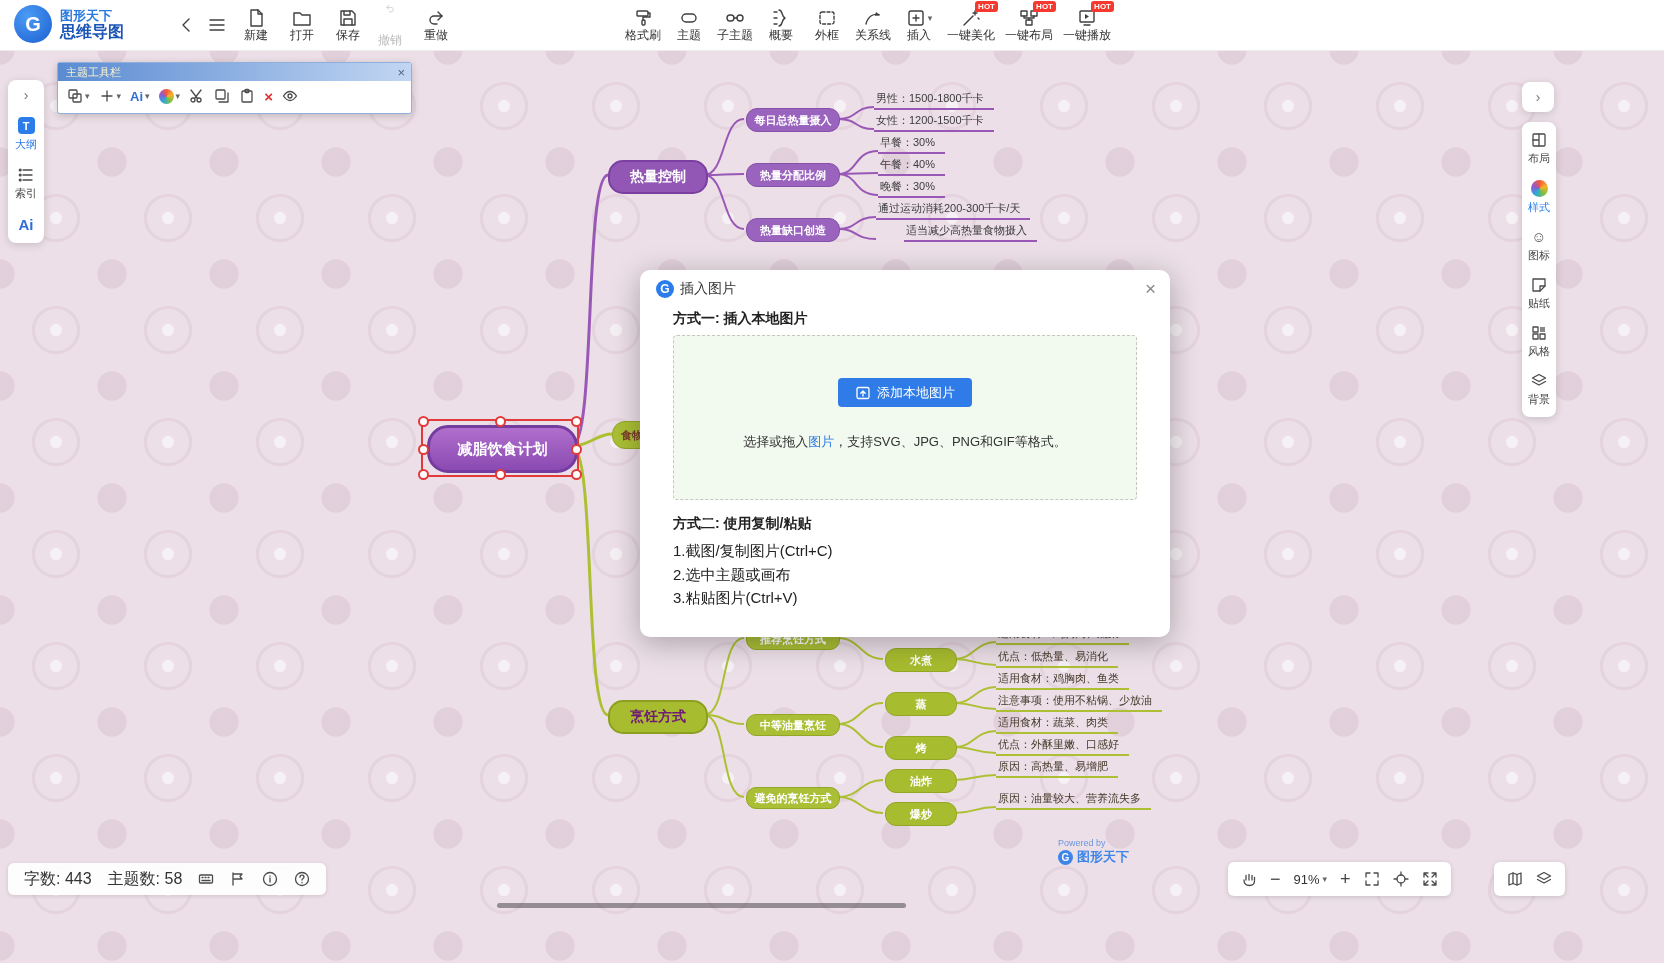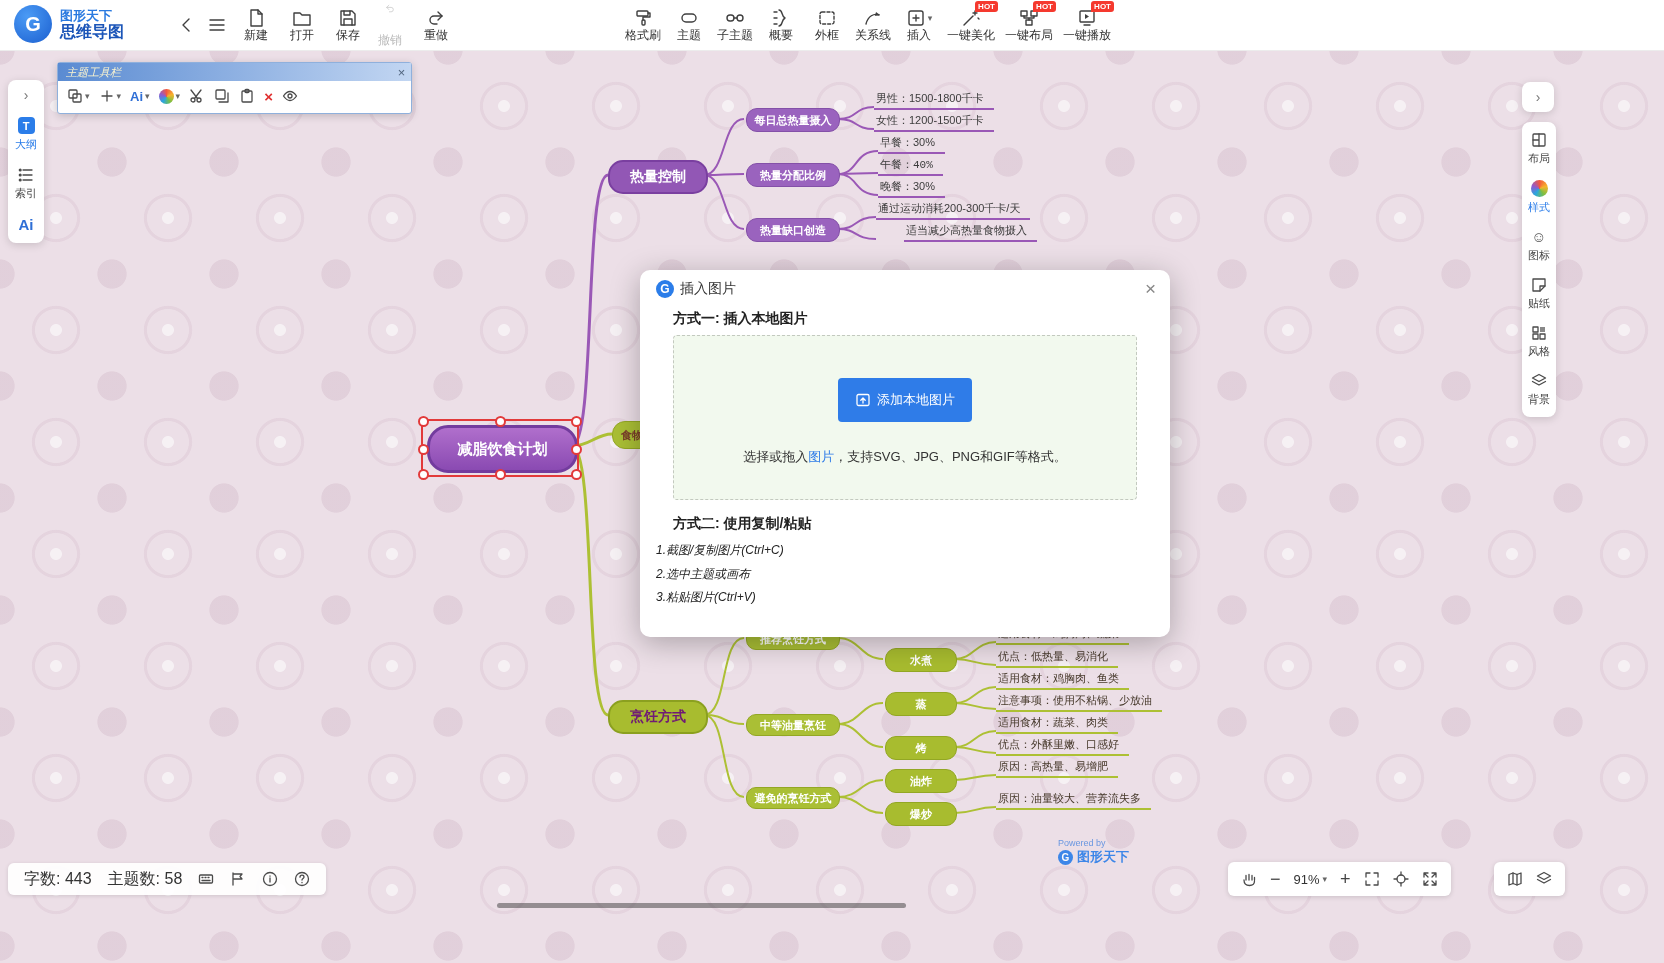--- a/index.html
+++ b/index.html
@@ -61,7 +61,7 @@
   
   .ftb{position:absolute;left:57px;top:12px;width:353px;height:50px;background:#fff;border:1px solid #8fb0dc;border-radius:3px;
        box-shadow:0 2px 8px rgba(0,0,0,.18);z-index:35;}
-  .ftb-title{height:18px;background:linear-gradient(90deg,#5a8bd2,#c2d6f2);color:#fbf4cf;font-size:11px;line-height:18px;padding-left:8px;position:relative;font-style:italic;}
+  .ftb-title{height:18px;background:linear-gradient(90deg,#5a8bd2,#c2d6f2);color:#fbf4cf;font-size:11px;line-height:18px;padding-left:8px;position:relative;}
   .ftb-x{position:absolute;right:6px;top:1px;color:#51657e;font-size:13px;cursor:default;}
   .ftb-row{display:flex;align-items:center;height:30px;padding:0 9px;gap:9px;}
   .fti{display:flex;align-items:center;gap:2px;color:#444;font-size:13px;}

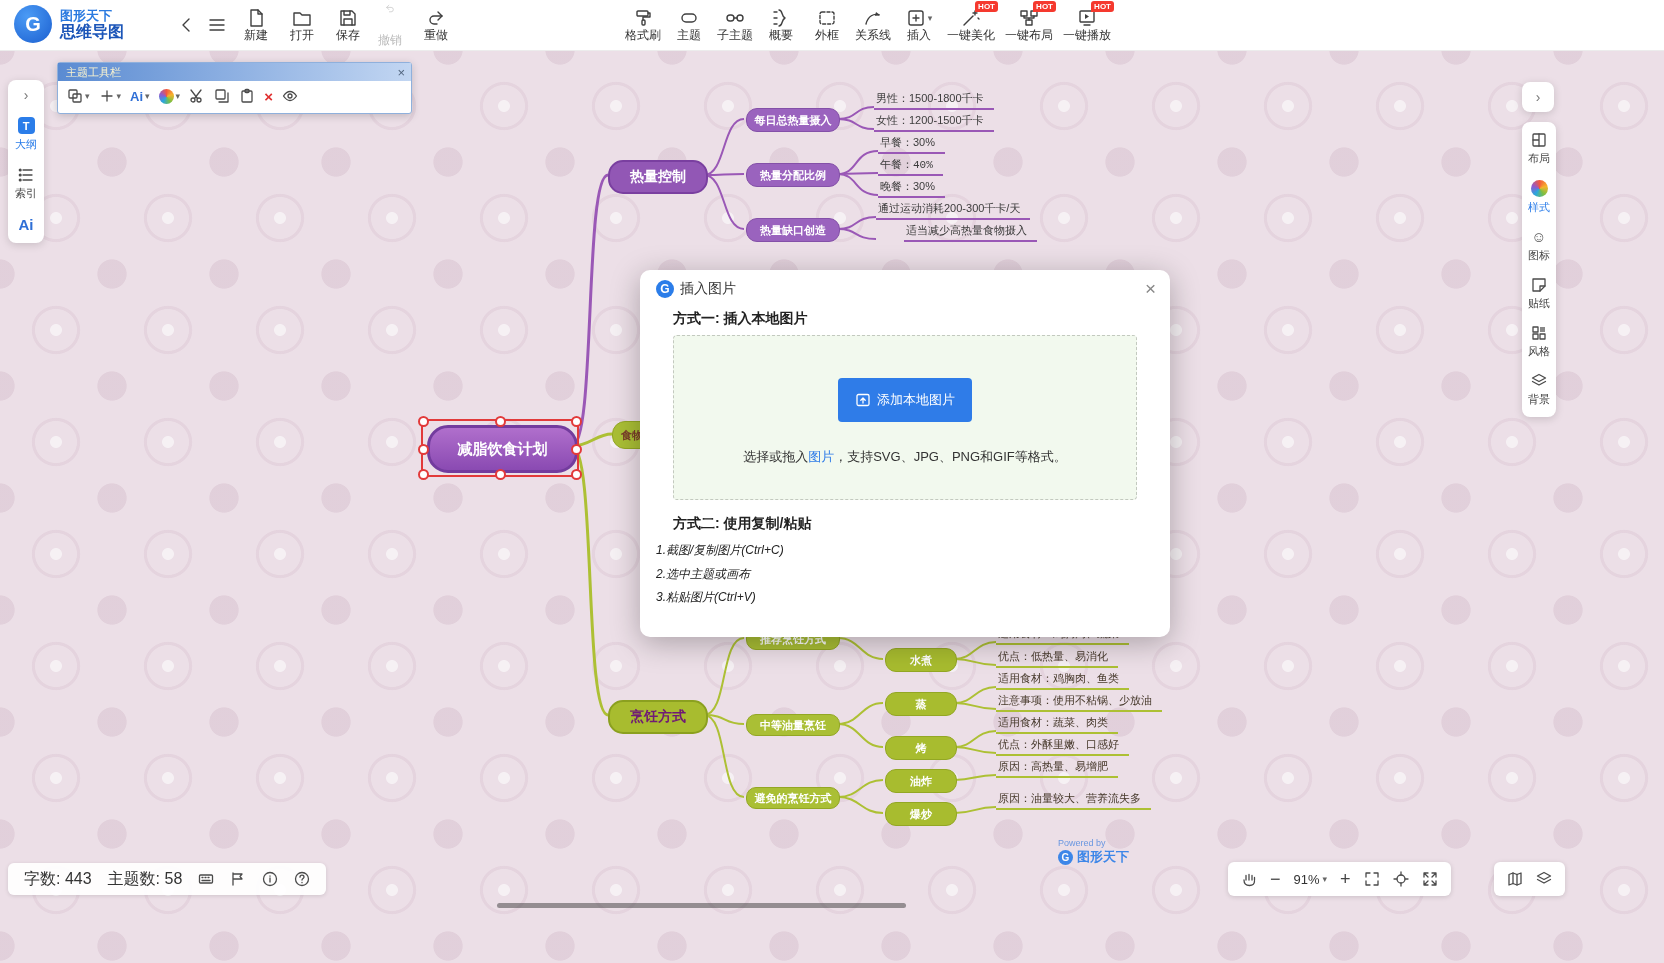--- a/index.html
+++ b/index.html
@@ -320,7 +320,7 @@
   <div class="leaf leaf-p" style="left:874px;top:41px;">男性：1500-1800千卡</div>
   <div class="leaf leaf-p" style="left:874px;top:63px;">女性：1200-1500千卡</div>
   <div class="leaf leaf-p" style="left:878px;top:85px;">早餐：30%</div>
-  <div class="leaf leaf-p" style="left:878px;top:107px;font-family:Liberation Mono, monospace;">午餐：40%</div>
+  <div class="leaf leaf-p" style="left:878px;top:107px;">午餐：40%</div>
   <div class="leaf leaf-p" style="left:878px;top:129px;">晚餐：30%</div>
   <div class="leaf leaf-p" style="left:876px;top:151px;">通过运动消耗200-300千卡/天</div>
   <div class="leaf leaf-p" style="left:876px;top:173px;margin-left:28px;">适当减少高热量食物摄入</div>

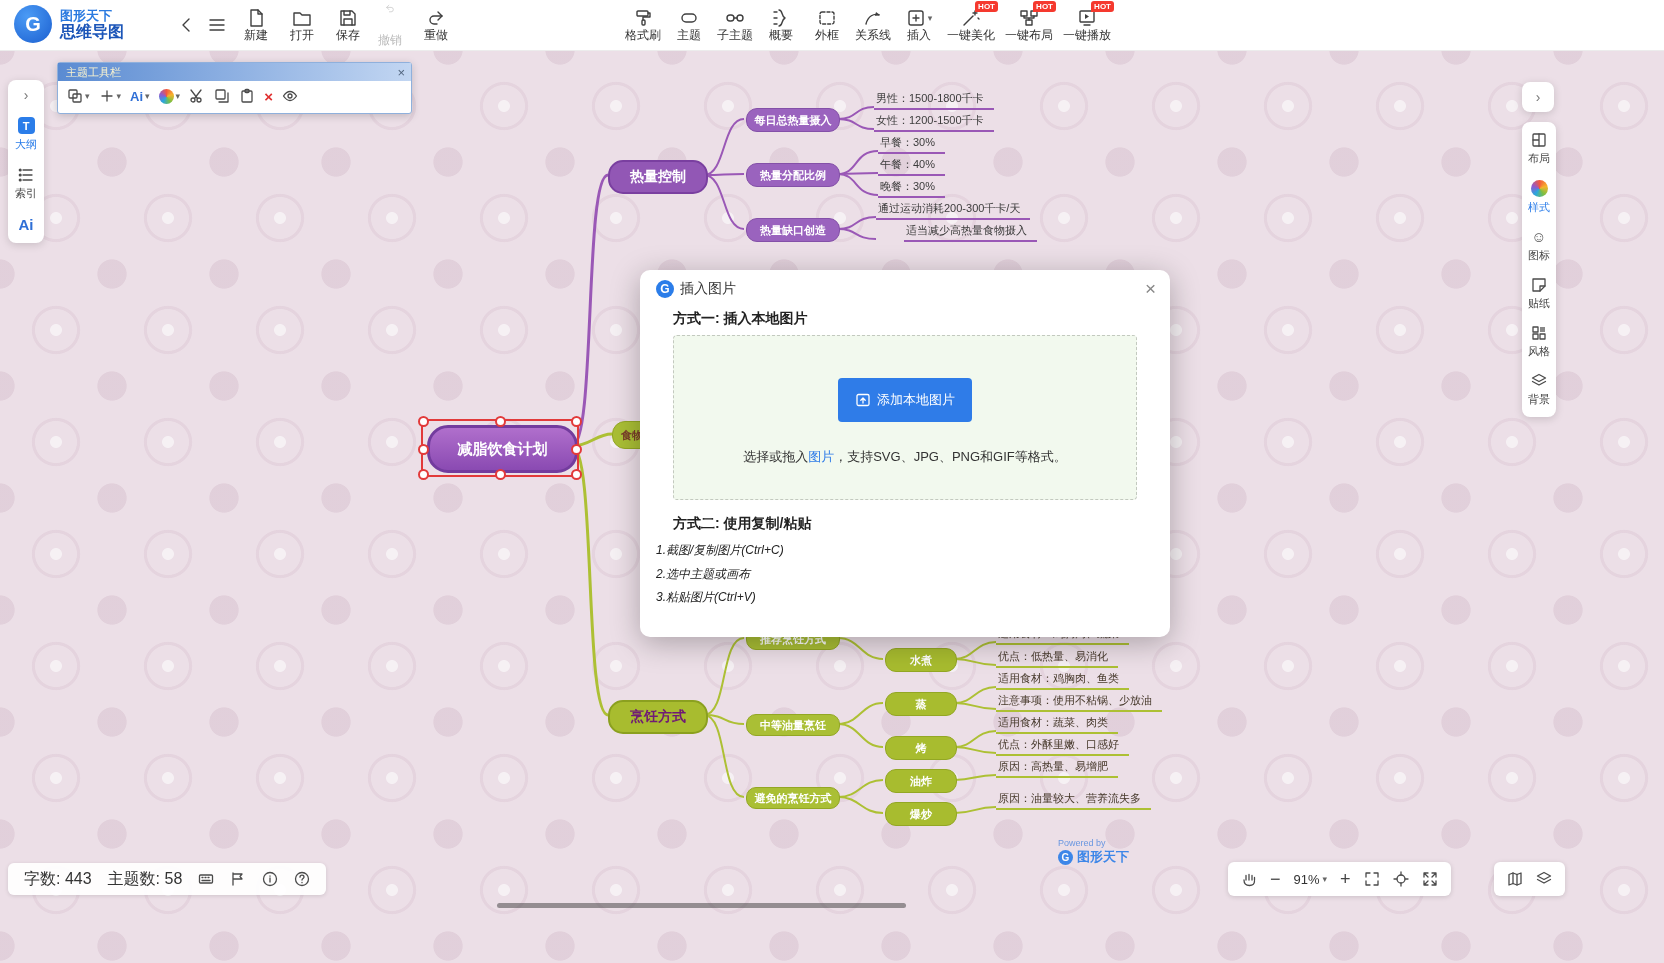--- a/index.html
+++ b/index.html
@@ -107,7 +107,7 @@
   .dlg-close{position:absolute;right:14px;top:8px;font-size:19px;color:#888;cursor:default;}
   .sec-title{position:absolute;left:33px;font-weight:bold;font-size:14px;color:#222;}
   .upload-zone{position:absolute;left:33px;top:65px;width:462px;height:163px;background:#f2f9ee;border:1px dashed #c3c9bf;border-radius:4px;text-align:center;}
-  .upload-btn{margin:42px auto 0;display:flex;width:134px;height:44px;background:#2f7ce8;color:#fff;font-size:13px;border-radius:4px;
+  .upload-btn{margin:42px auto 0;display:flex;width:134px;height:29px;background:#2f7ce8;color:#fff;font-size:13px;border-radius:4px;
               align-items:center;justify-content:center;gap:6px;cursor:default;}
   .upload-hint{margin-top:26px;font-size:13px;color:#333;}
   .hint-link{color:#2f7ce8;}

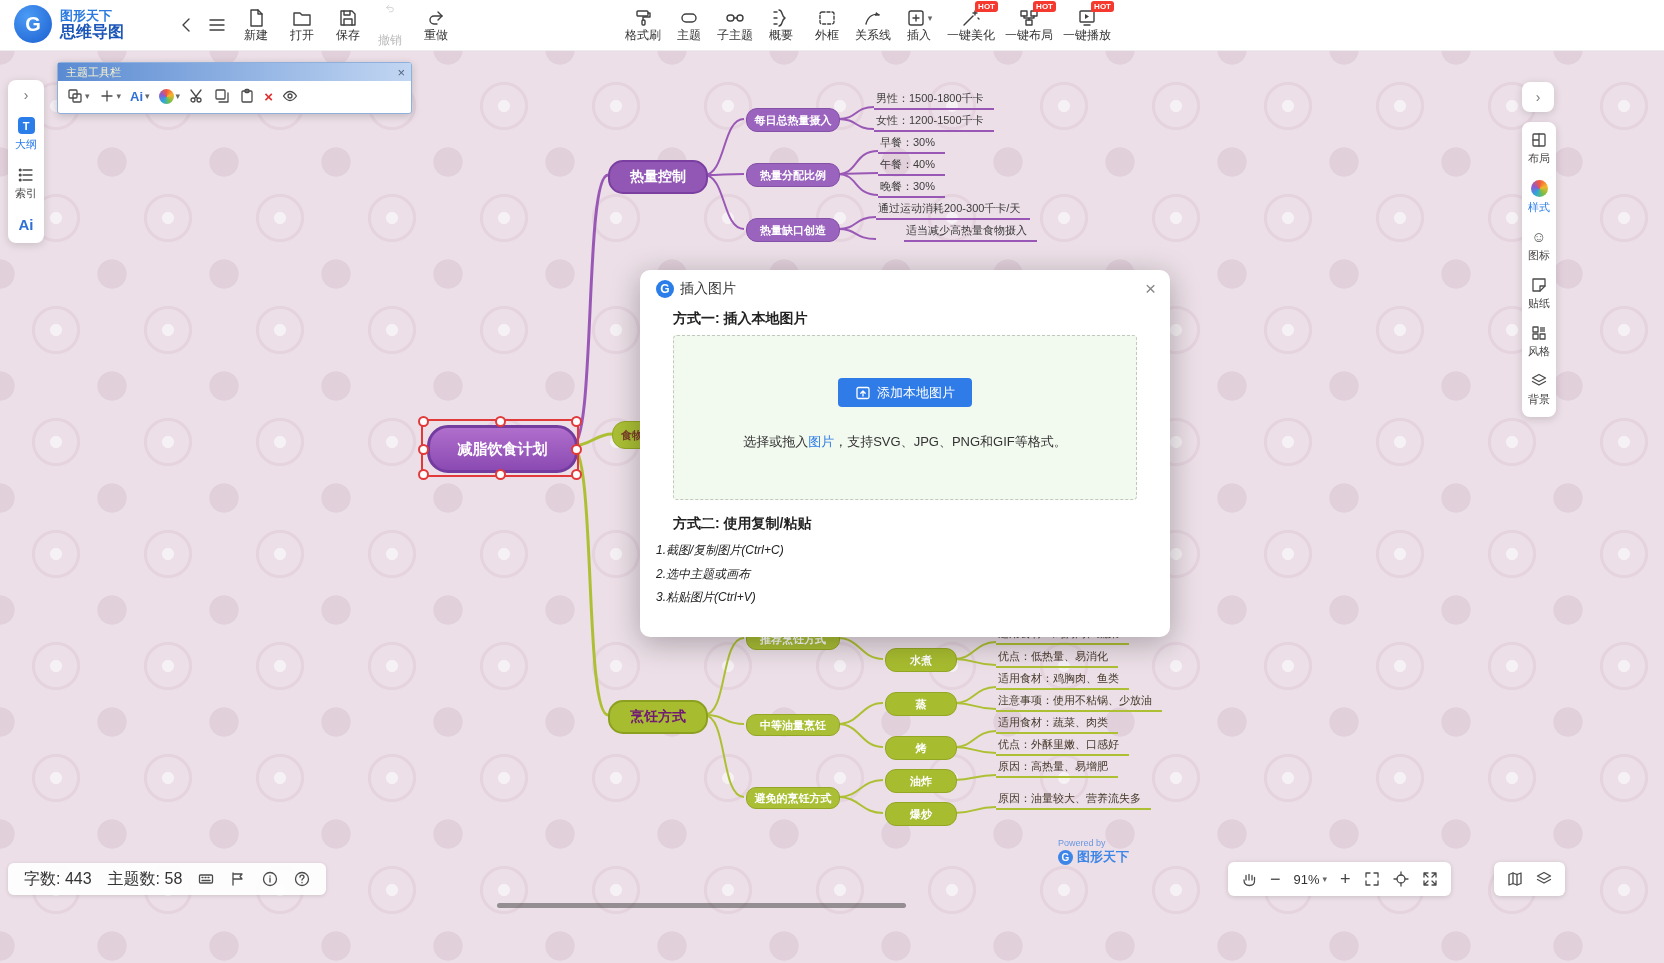--- a/index.html
+++ b/index.html
@@ -111,7 +111,7 @@
               align-items:center;justify-content:center;gap:6px;cursor:default;}
   .upload-hint{margin-top:26px;font-size:13px;color:#333;}
   .hint-link{color:#2f7ce8;}
-  .step{position:absolute;left:16px;font-size:12px;color:#222;font-style:italic;}
+  .step{position:absolute;left:33px;font-size:15px;color:#222;}
 </style>
 </head>
 <body>

